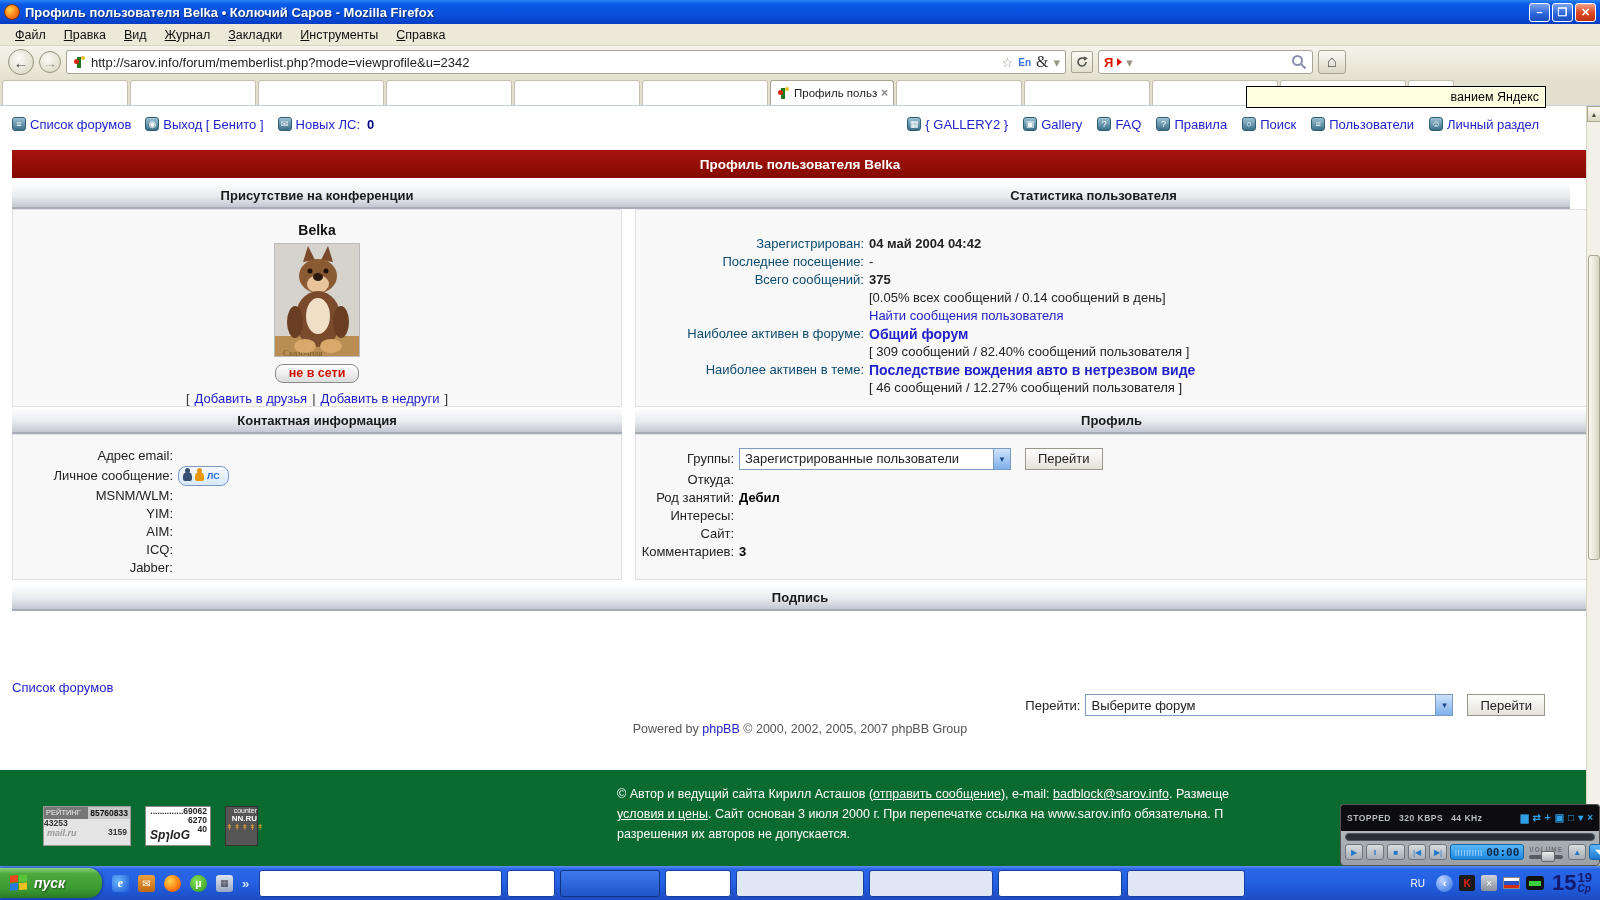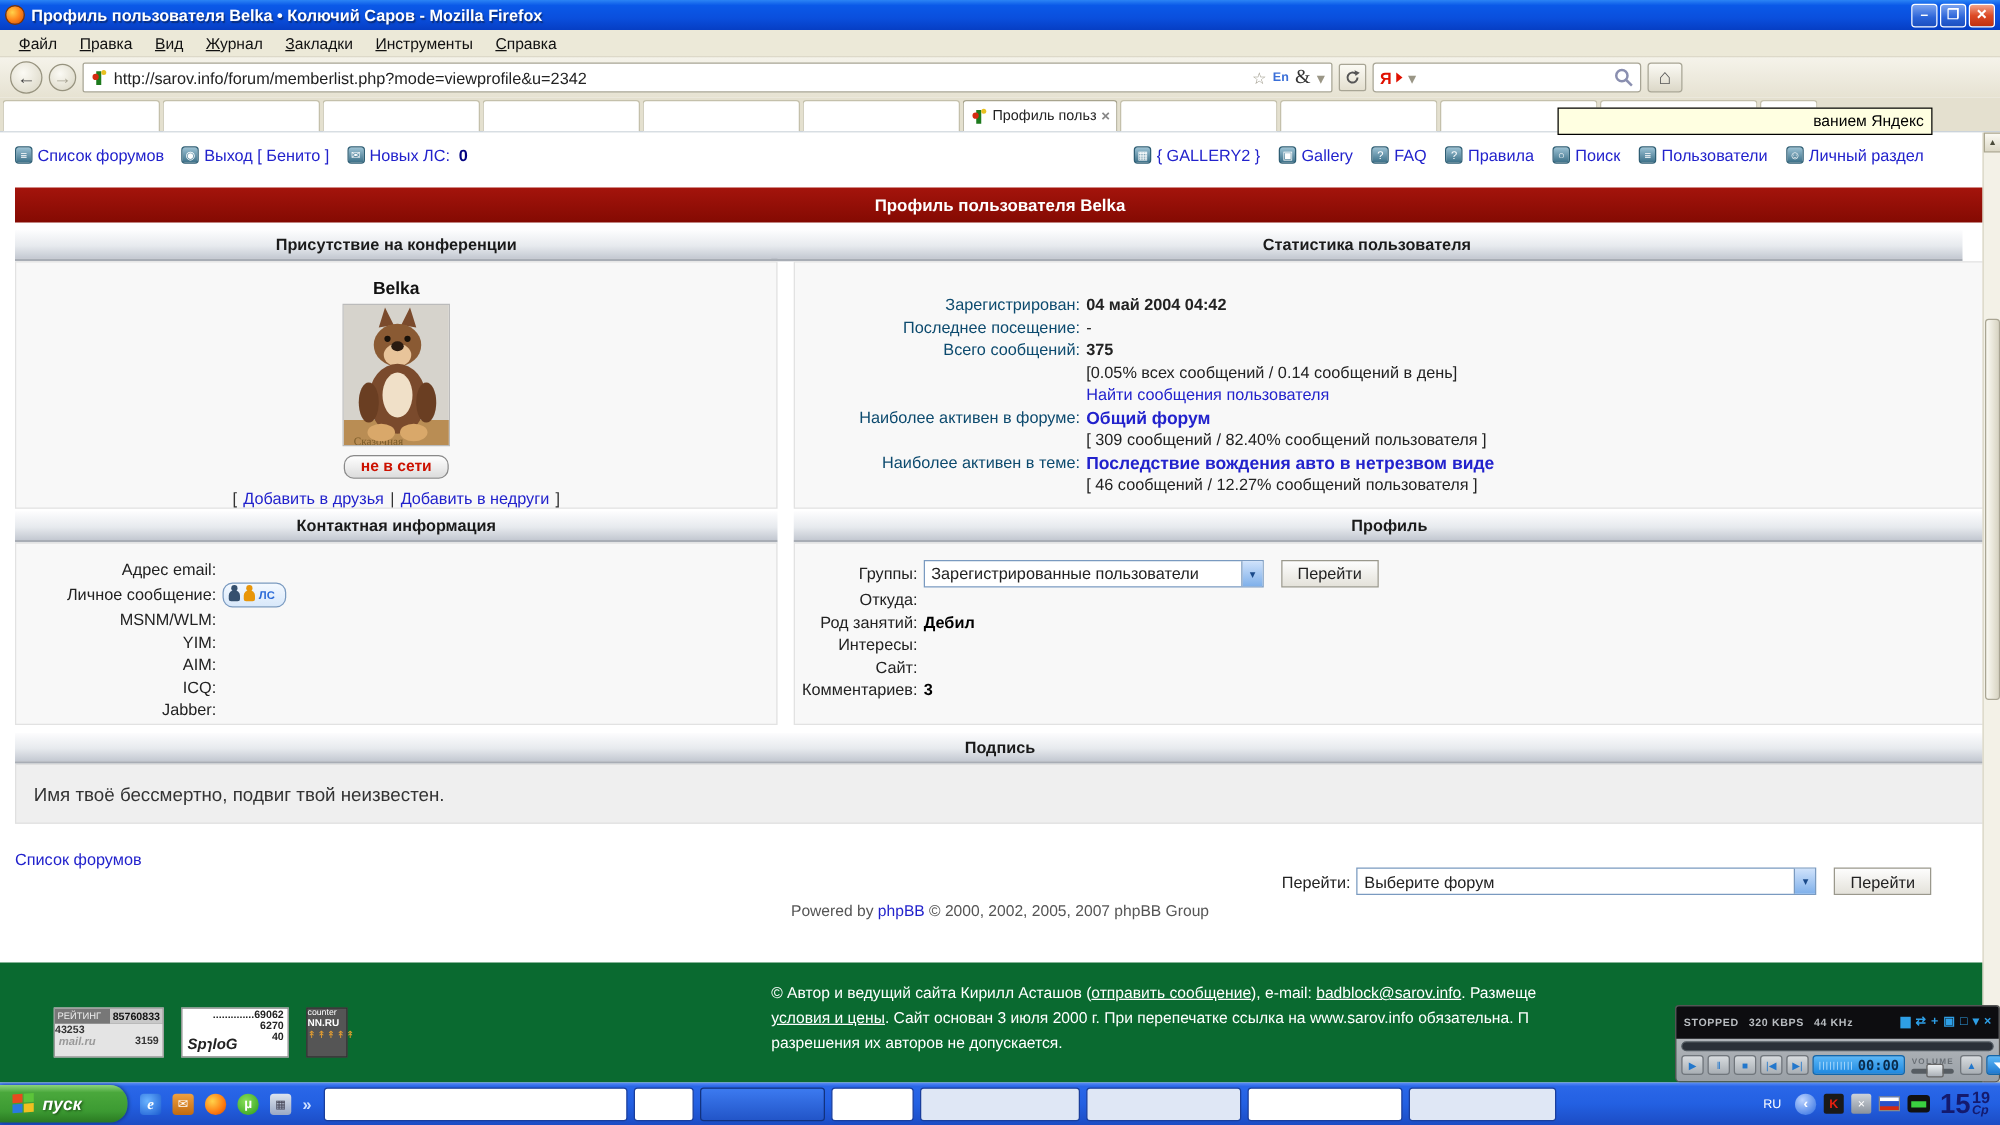--- a/index.html
+++ b/index.html
@@ -483,9 +483,6 @@
   </div>
 
   <div class="hdrbar" style="left:12px; top:479px; width:1576px;">Подпись</div>
-  <div class="sig-cell" style="top:505px; height:48px;">
-    <div class="sig-text">Имя твоё бессмертно, подвиг твой неизвестен.</div>
-  </div>
 
   <div class="botlinks"><span class="bluelink">Список форумов</span></div>
 

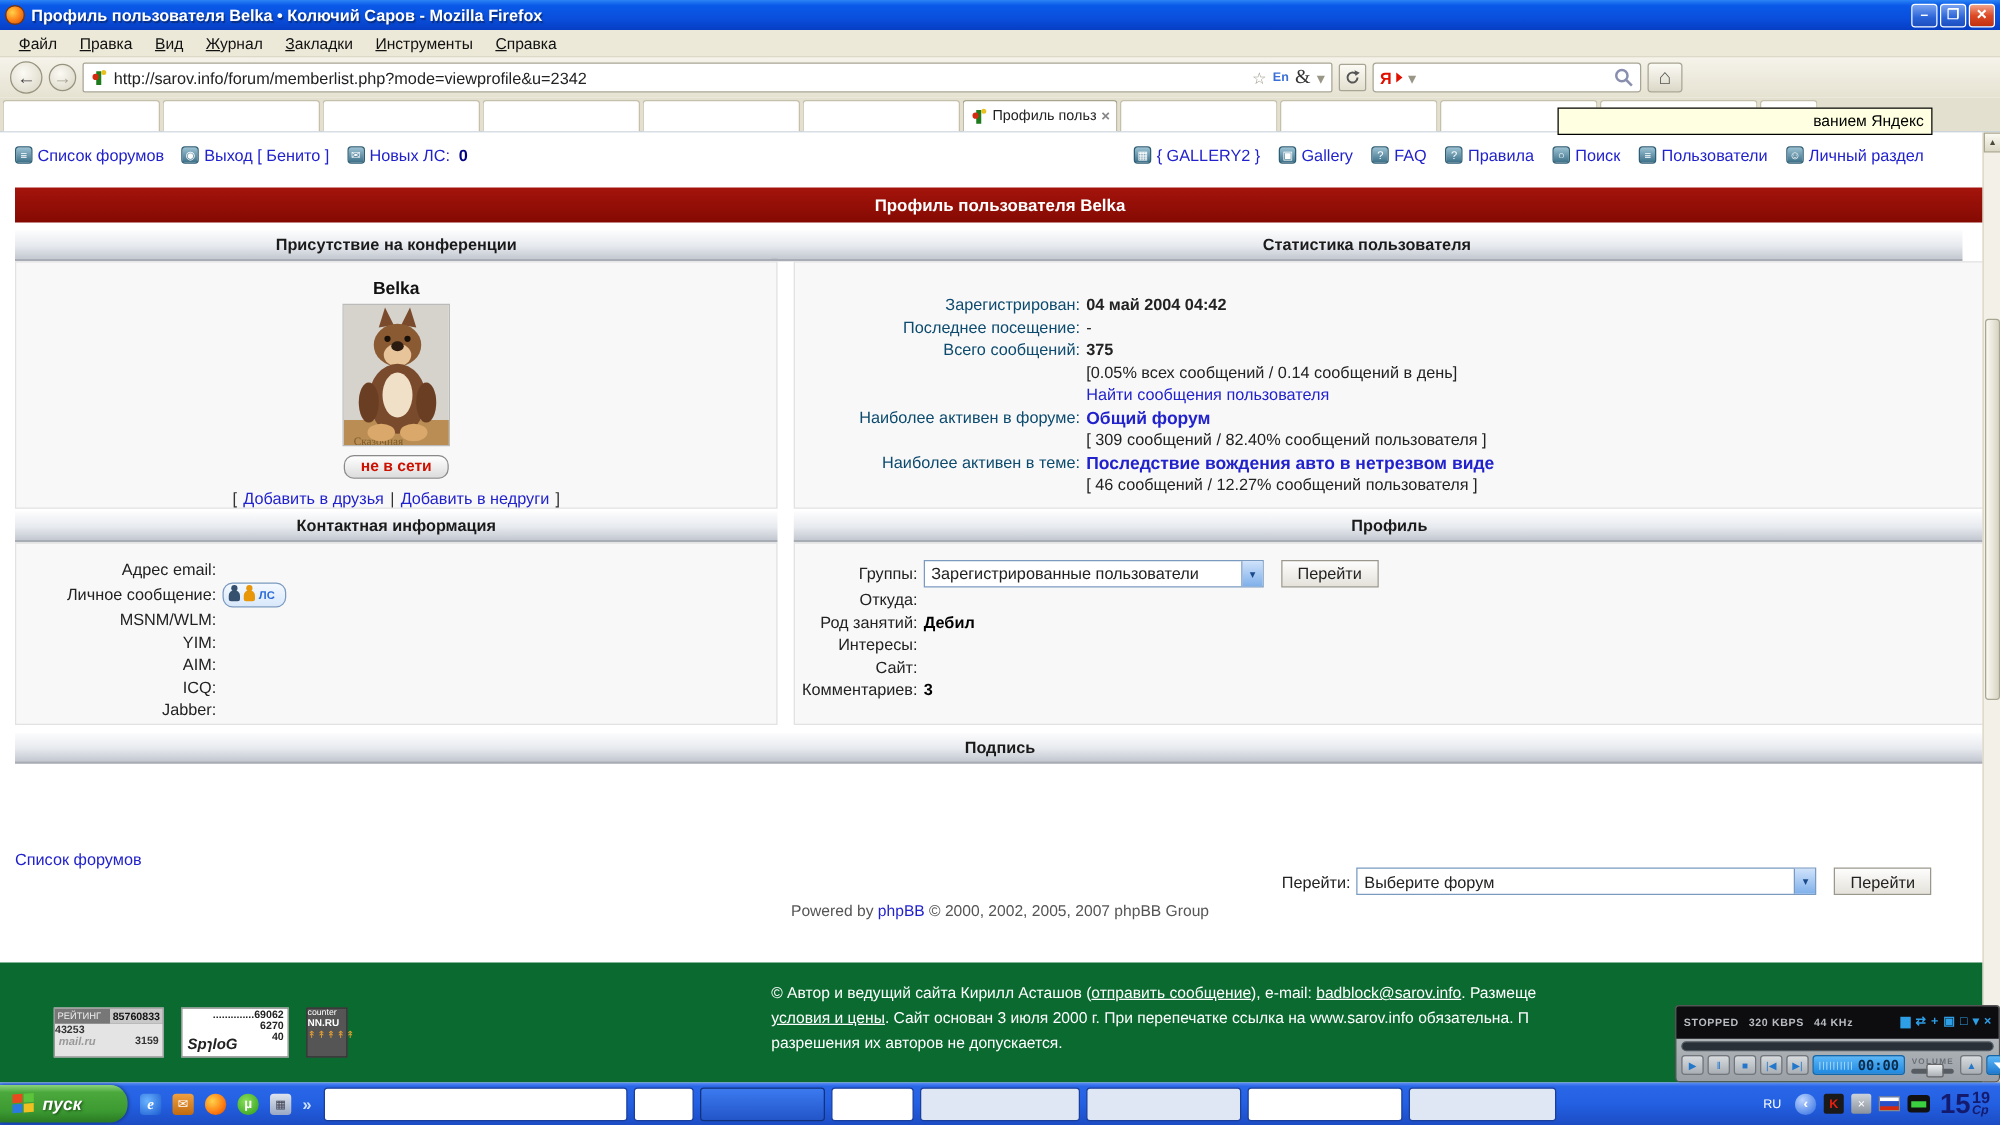--- a/index.html
+++ b/index.html
@@ -133,7 +133,7 @@
   .bm-top .bm-v { margin-left:auto; padding:1px 2px; color:#111; background:#c8c8c8; font-weight:bold; }
   .bm-num { text-align:left; padding-right:3px; color:#333; font-weight:bold; line-height:9px; }
   .bm-logo { color:#999; font-weight:bold; font-size:9px; padding-left:3px; font-style:italic; }
-  .badge-spylog { width:86px; height:40px; background:#fff; border:1px solid #888; font-size:8.5px; position:relative; }
+  .badge-spylog { width:66px; height:40px; background:#fff; border:1px solid #888; font-size:8.5px; position:relative; }
   .bs-num { text-align:right; padding-right:3px; color:#222; font-weight:bold; line-height:9px; }
   .bs-logo { position:absolute; left:4px; bottom:3px; font-size:12px; font-weight:bold; color:#222; font-style:italic; }
   .badge-nnru { width:33px; height:40px; background:#555; border:1px solid #333; color:#fff; font-size:7px; text-align:left; }

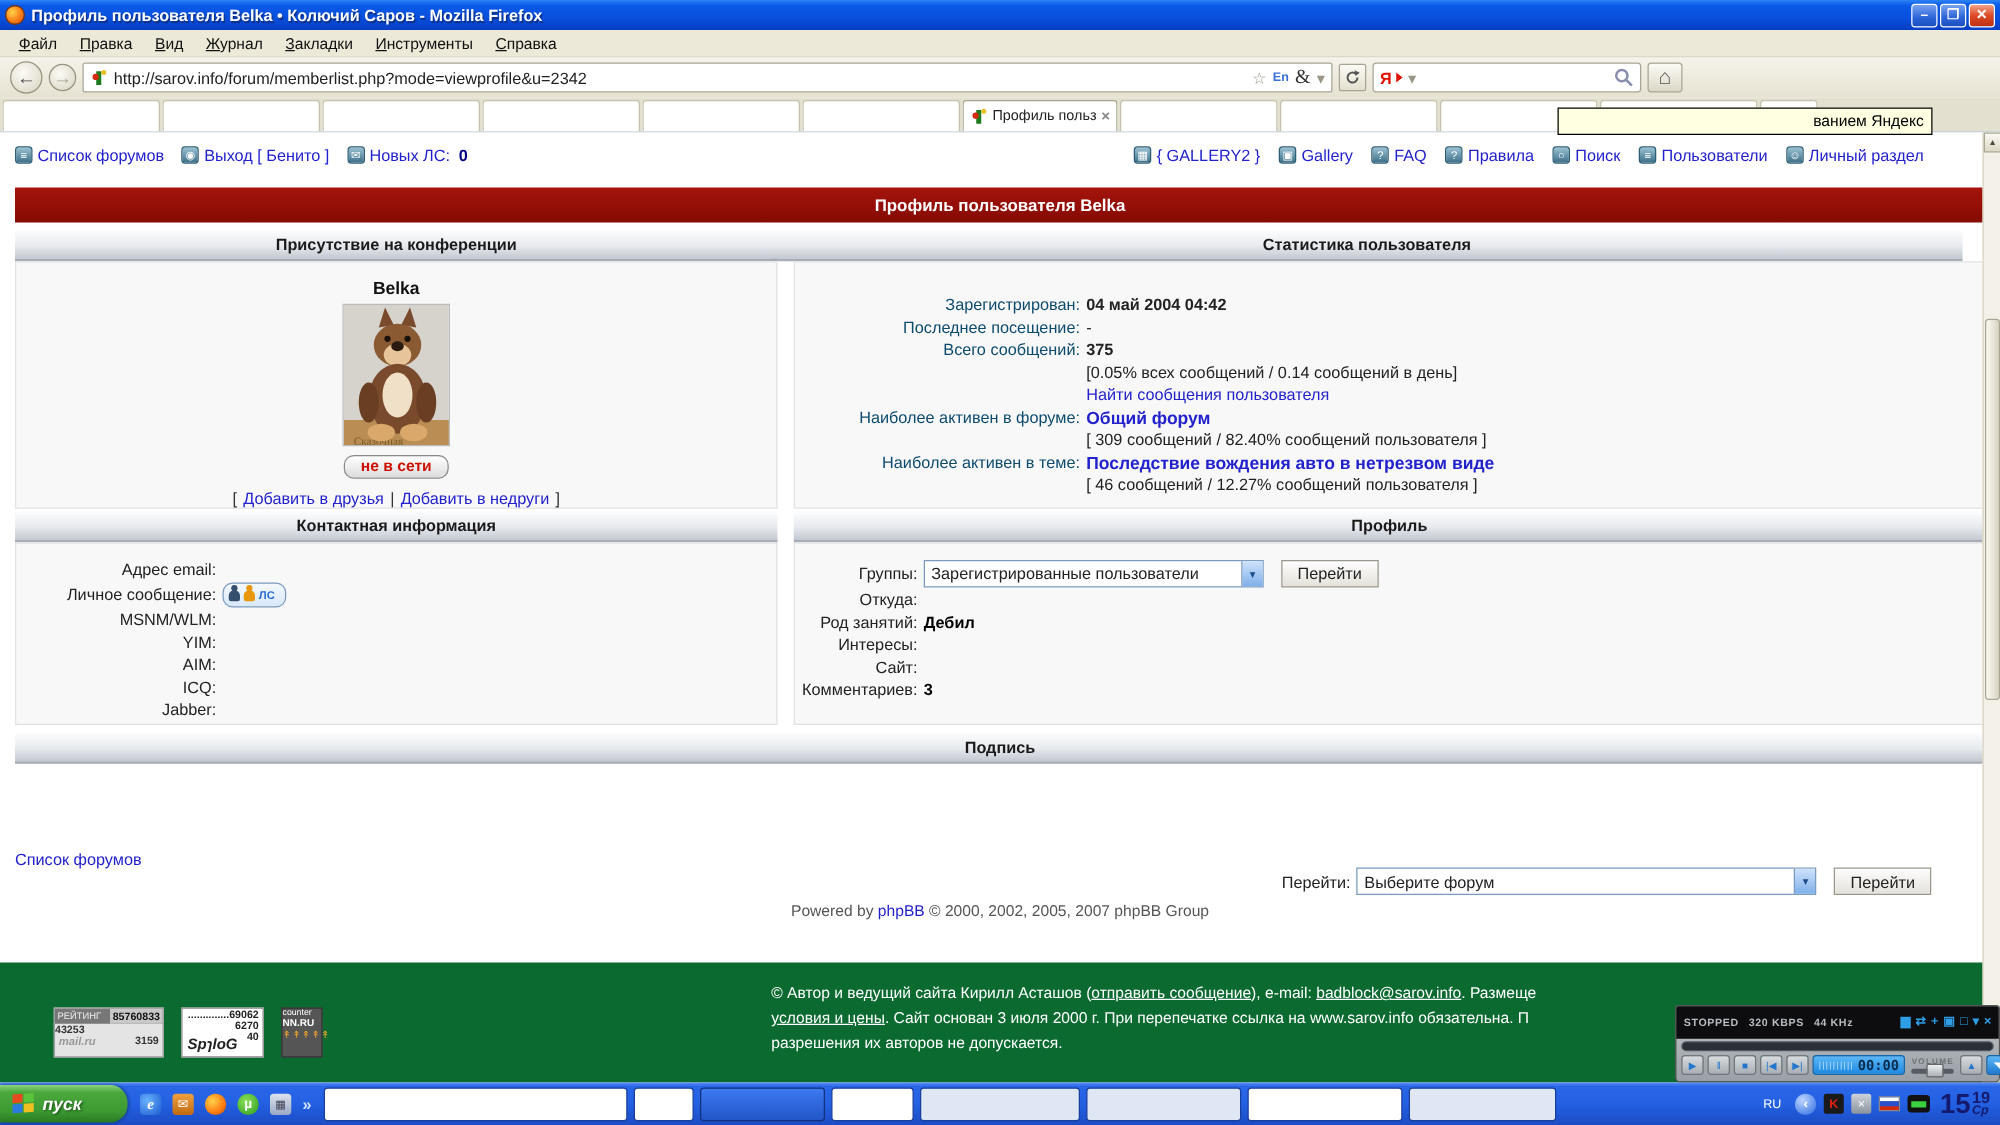--- a/index.html
+++ b/index.html
@@ -136,7 +136,7 @@
   .badge-spylog { width:66px; height:40px; background:#fff; border:1px solid #888; font-size:8.5px; position:relative; }
   .bs-num { text-align:right; padding-right:3px; color:#222; font-weight:bold; line-height:9px; }
   .bs-logo { position:absolute; left:4px; bottom:3px; font-size:12px; font-weight:bold; color:#222; font-style:italic; }
-  .badge-nnru { width:33px; height:40px; background:#555; border:1px solid #333; color:#fff; font-size:7px; text-align:left; }
+  .badge-nnru { width:33px; height:40px; background:#555; border:1px solid #333; color:#fff; font-size:7px; text-align:right; }
   .badge-nnru .nn2 { font-weight:bold; font-size:8px; }
   .nn-people { color:#e8a030; letter-spacing:1px; font-size:8px; }
   .ftext { position:absolute; left:617px; top:14px; width:975px; color:#fff; font-size:12.5px; line-height:20px; }

